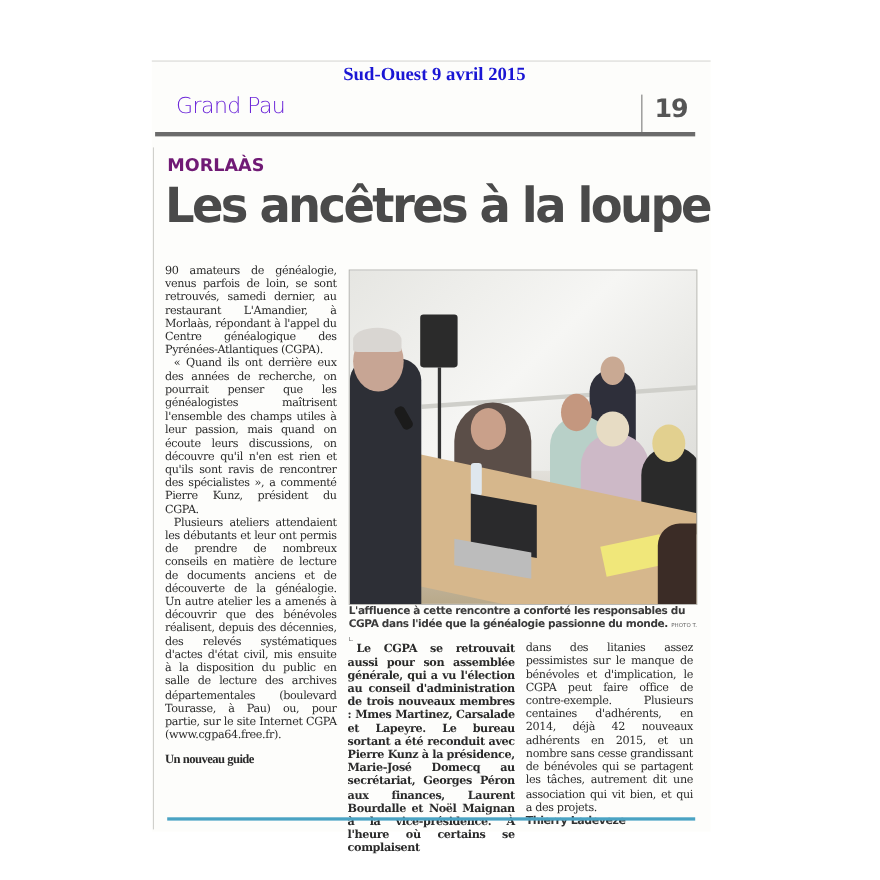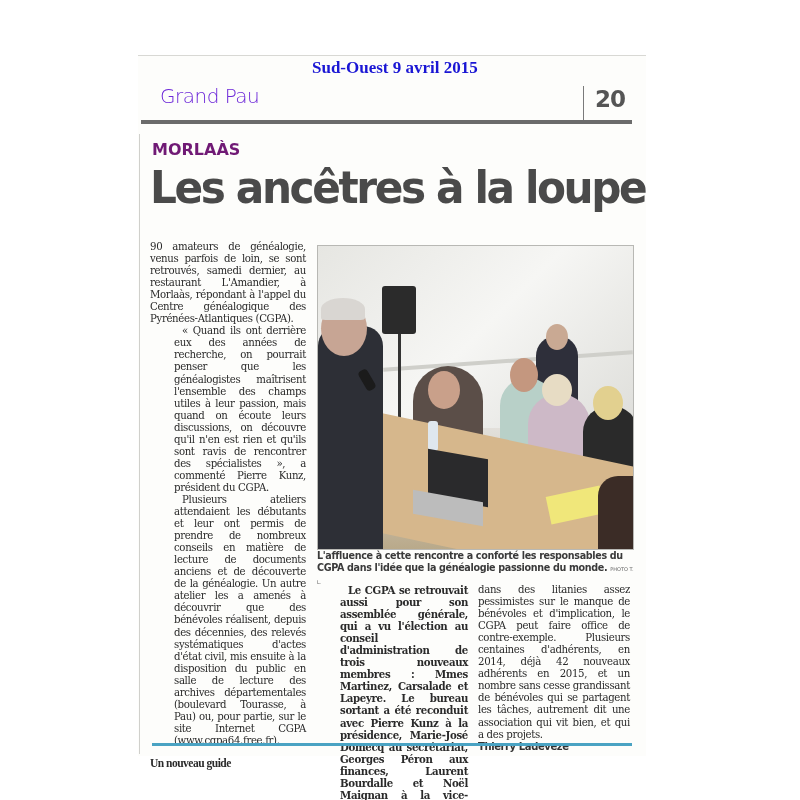--- a/index.html
+++ b/index.html
@@ -178,7 +178,7 @@
 
 <div class="section-head">Grand Pau</div>
 <div class="page-num-divider"></div>
-<div class="page-number">20</div>
+<div class="page-number">19</div>
 <div class="head-rule"></div>
 <div class="left-vrule"></div>
 

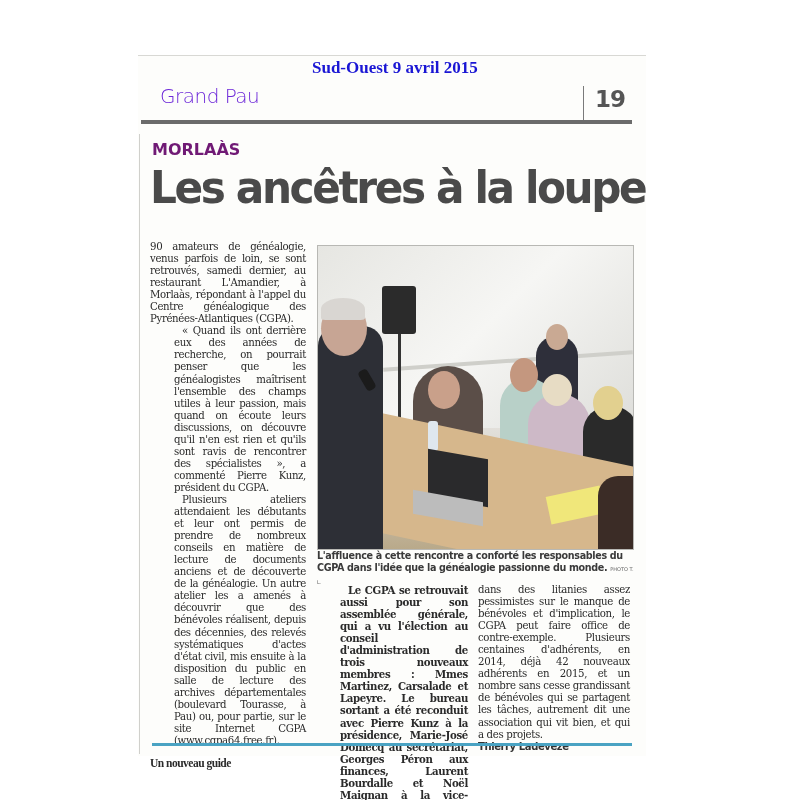--- a/index.html
+++ b/index.html
@@ -94,7 +94,7 @@
     letter-spacing: -0.35px;
   }
   .col p { margin: 0; text-indent: 0; }
-  .col p.indent { text-indent: 8px; margin-left: 24px; }
+  .col p.indent { text-indent: 8px; }
   .col1 { left: 150px; top: 241px; width: 156px; }
   .col2 { left: 316px; top: 584px; width: 152px; font-weight: bold; }
   .col3 { left: 478px; top: 584px; width: 152px; }

